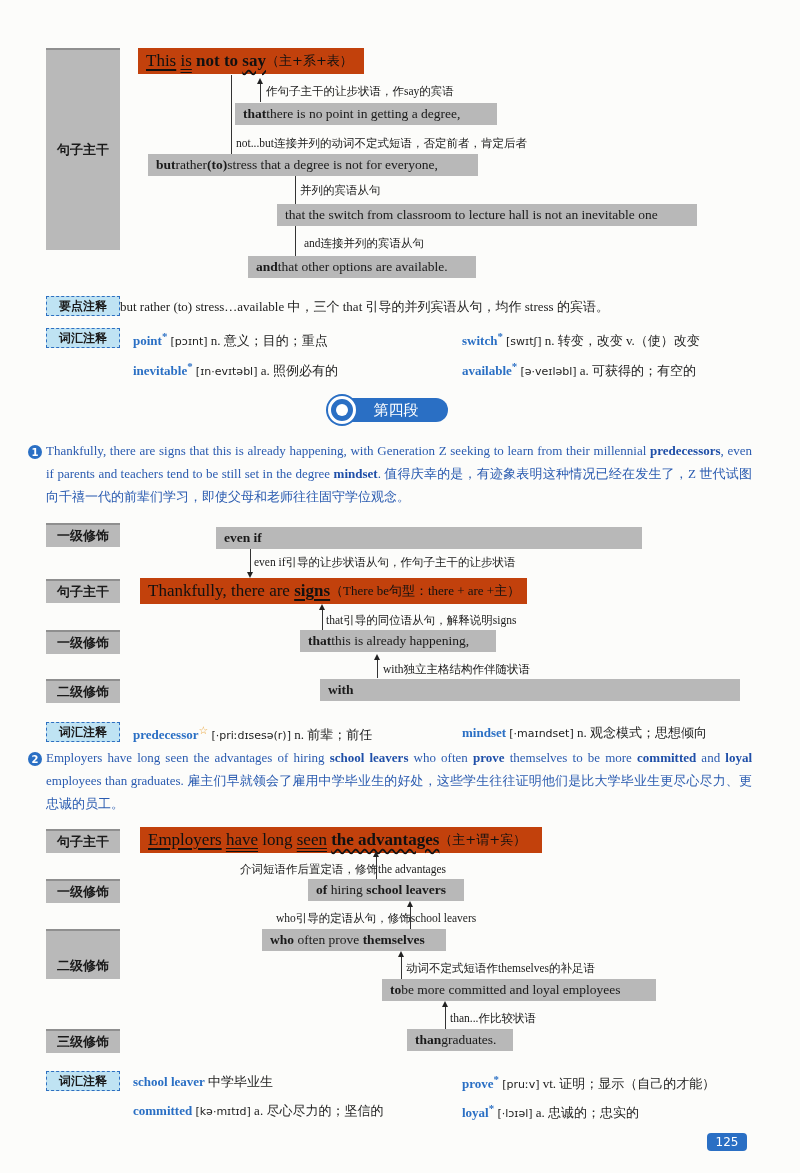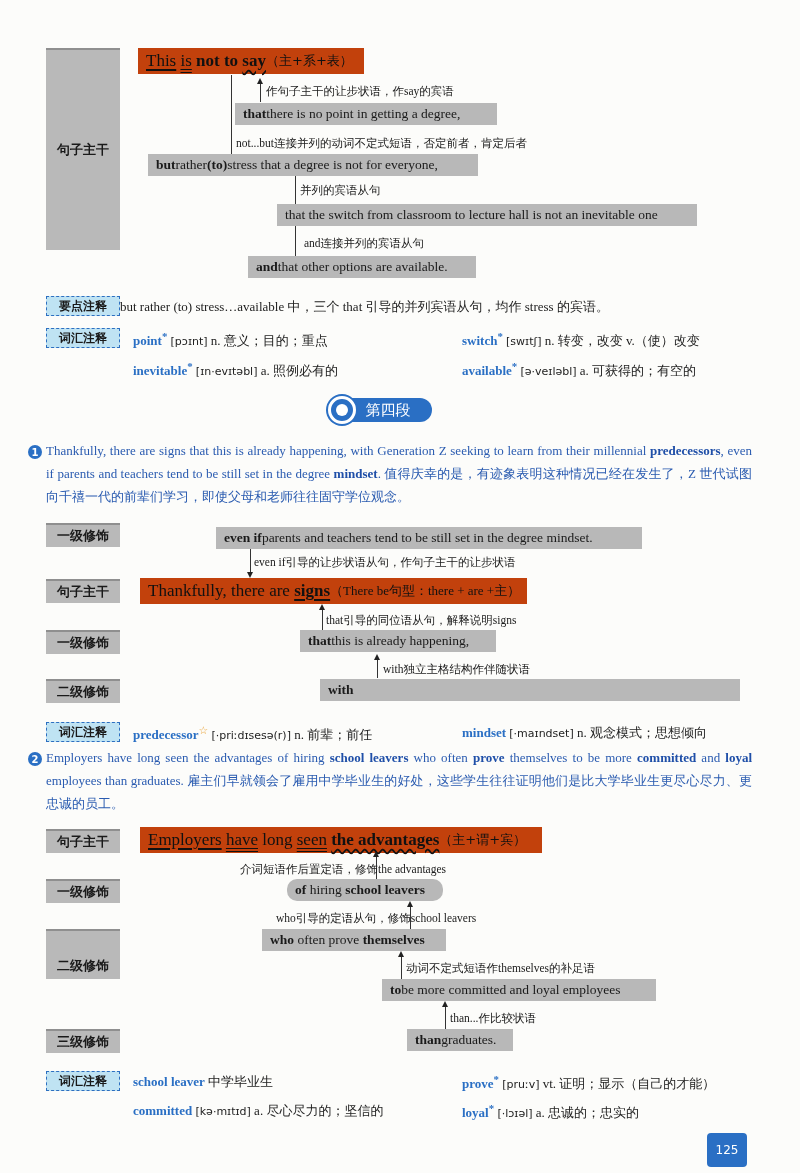--- a/index.html
+++ b/index.html
@@ -48,7 +48,7 @@
     display: flex; align-items: center; justify-content: center;
   }
   .section-pill {
-    position: absolute; left: 328px; top: 398px; width: 104px; height: 24px;
+    position: absolute; left: 328px; top: 398px; width: 120px; height: 24px;
     background: #2a6fc4; border-radius: 12px; color: #fff;
     font-family: "DejaVu Sans", sans-serif; font-size: 15px;
     display: flex; align-items: center; justify-content: center; padding-left: 16px;

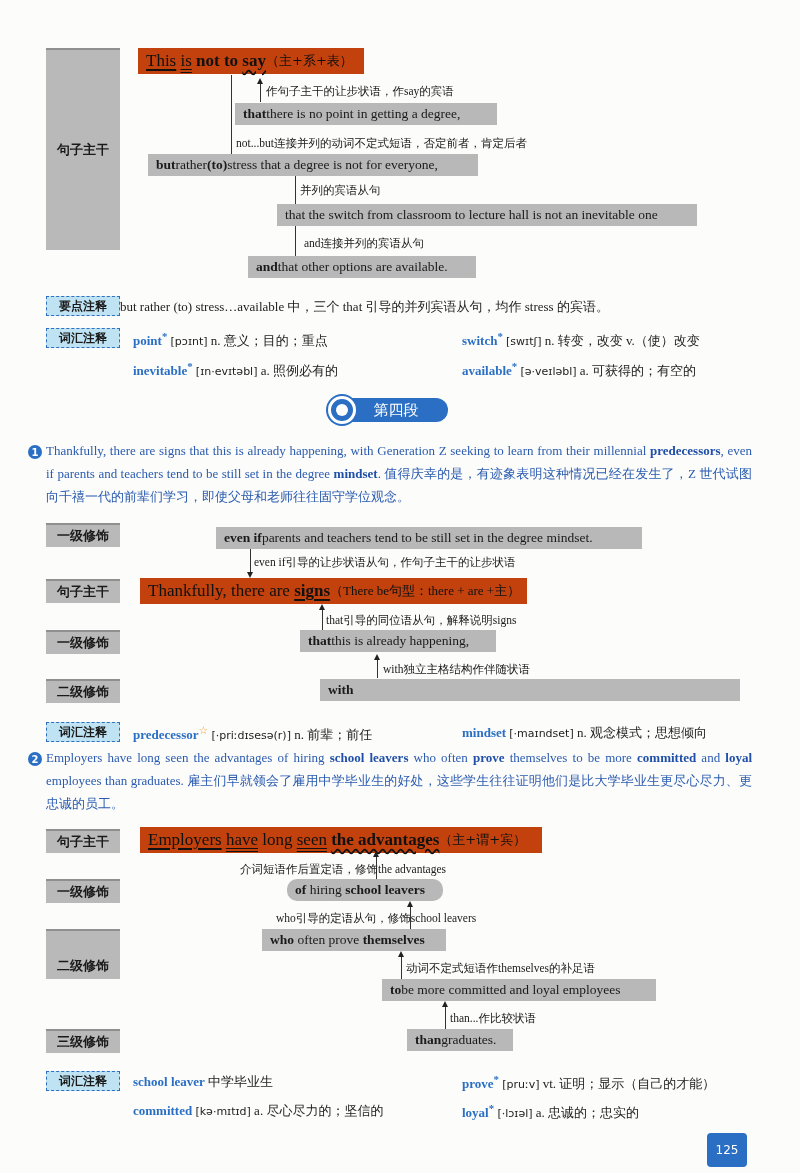--- a/index.html
+++ b/index.html
@@ -156,7 +156,6 @@
   </div>
 <div class="gbox" style="left:216px;top:527px;width:426px;">
   <b>even if</b>
-    <span> parents and teachers tend to be still set in the degree mindset.</span>
 </div>
 <div class="vline" style="left:250px;top:549px;height:24px;"></div>
 <div class="arrow" style="left:247px;top:572px;transform:rotate(180deg);"></div>

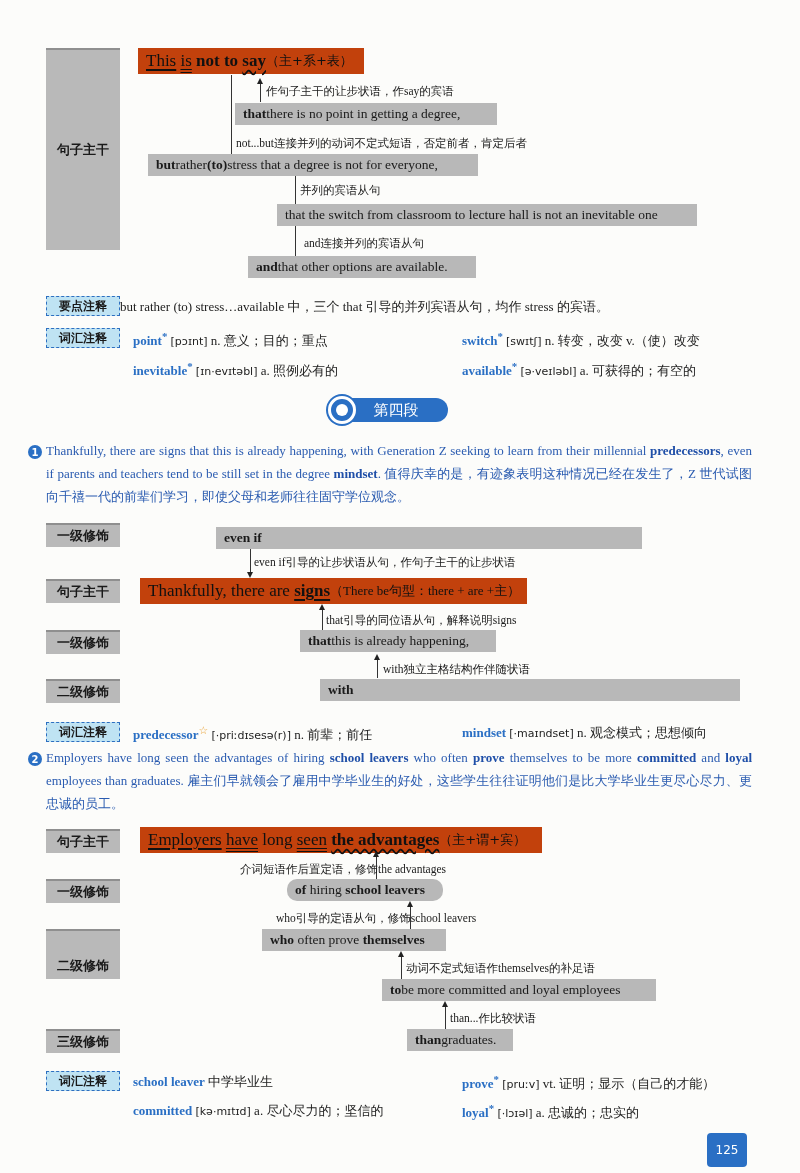--- a/index.html
+++ b/index.html
@@ -231,7 +231,7 @@
 <div class="lbl" style="top:879px;height:24px;">
     <span>一级修饰</span>
   </div>
-<div class="gbox" style="left:287px;top:879px;width:156px;border-radius:10px;">
+<div class="gbox" style="left:308px;top:879px;width:156px;">
   <b>of</b>
     <span style="white-space:pre;"> hiring </span>
     <b>school leavers</b>

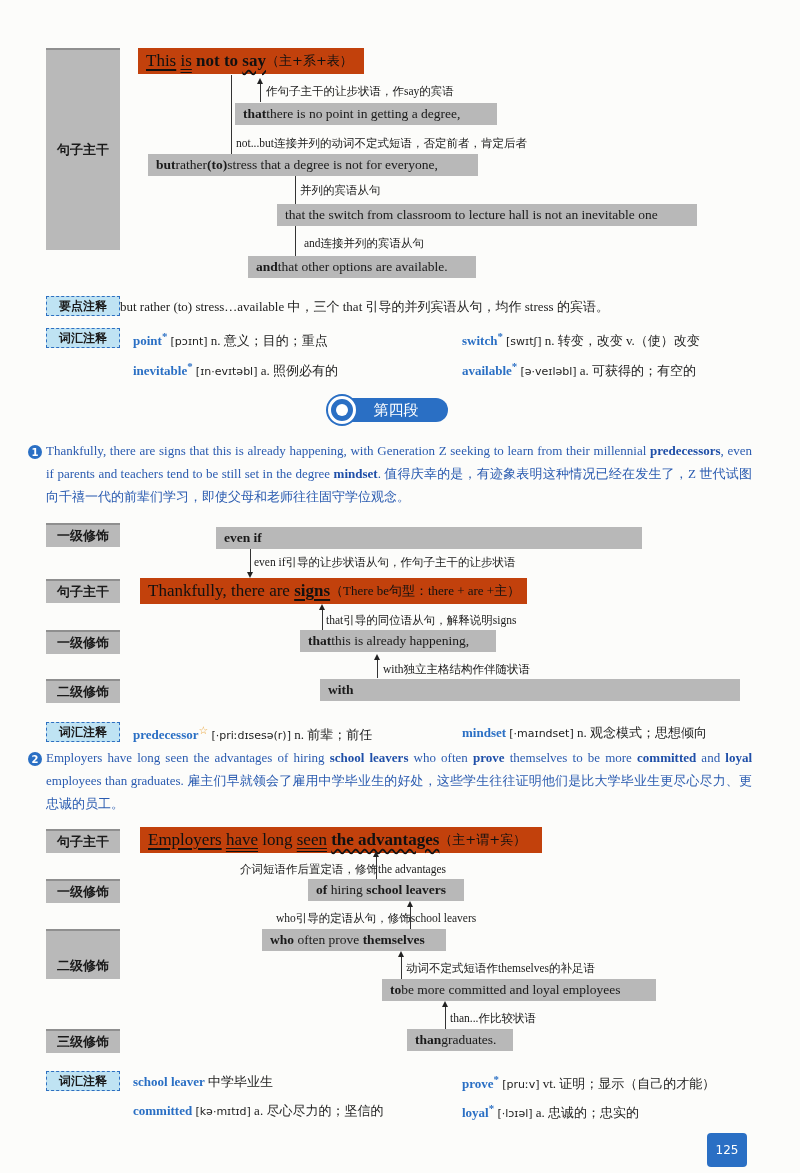--- a/index.html
+++ b/index.html
@@ -59,7 +59,7 @@
   }
   .pill-q::after { content: ""; position: absolute; left: 5px; top: 5px; width: 12px; height: 12px; border-radius: 50%; background: #fff; }
   .pagenum {
-    position: absolute; left: 707px; top: 1133px; width: 40px; height: 34px; border-radius: 4px;
+    position: absolute; left: 707px; top: 1133px; width: 40px; height: 18px; border-radius: 4px;
     background: #2a6fc4; color: #fff; font-family: "DejaVu Sans", sans-serif; font-size: 12px;
     display: flex; align-items: center; justify-content: center;
   }

